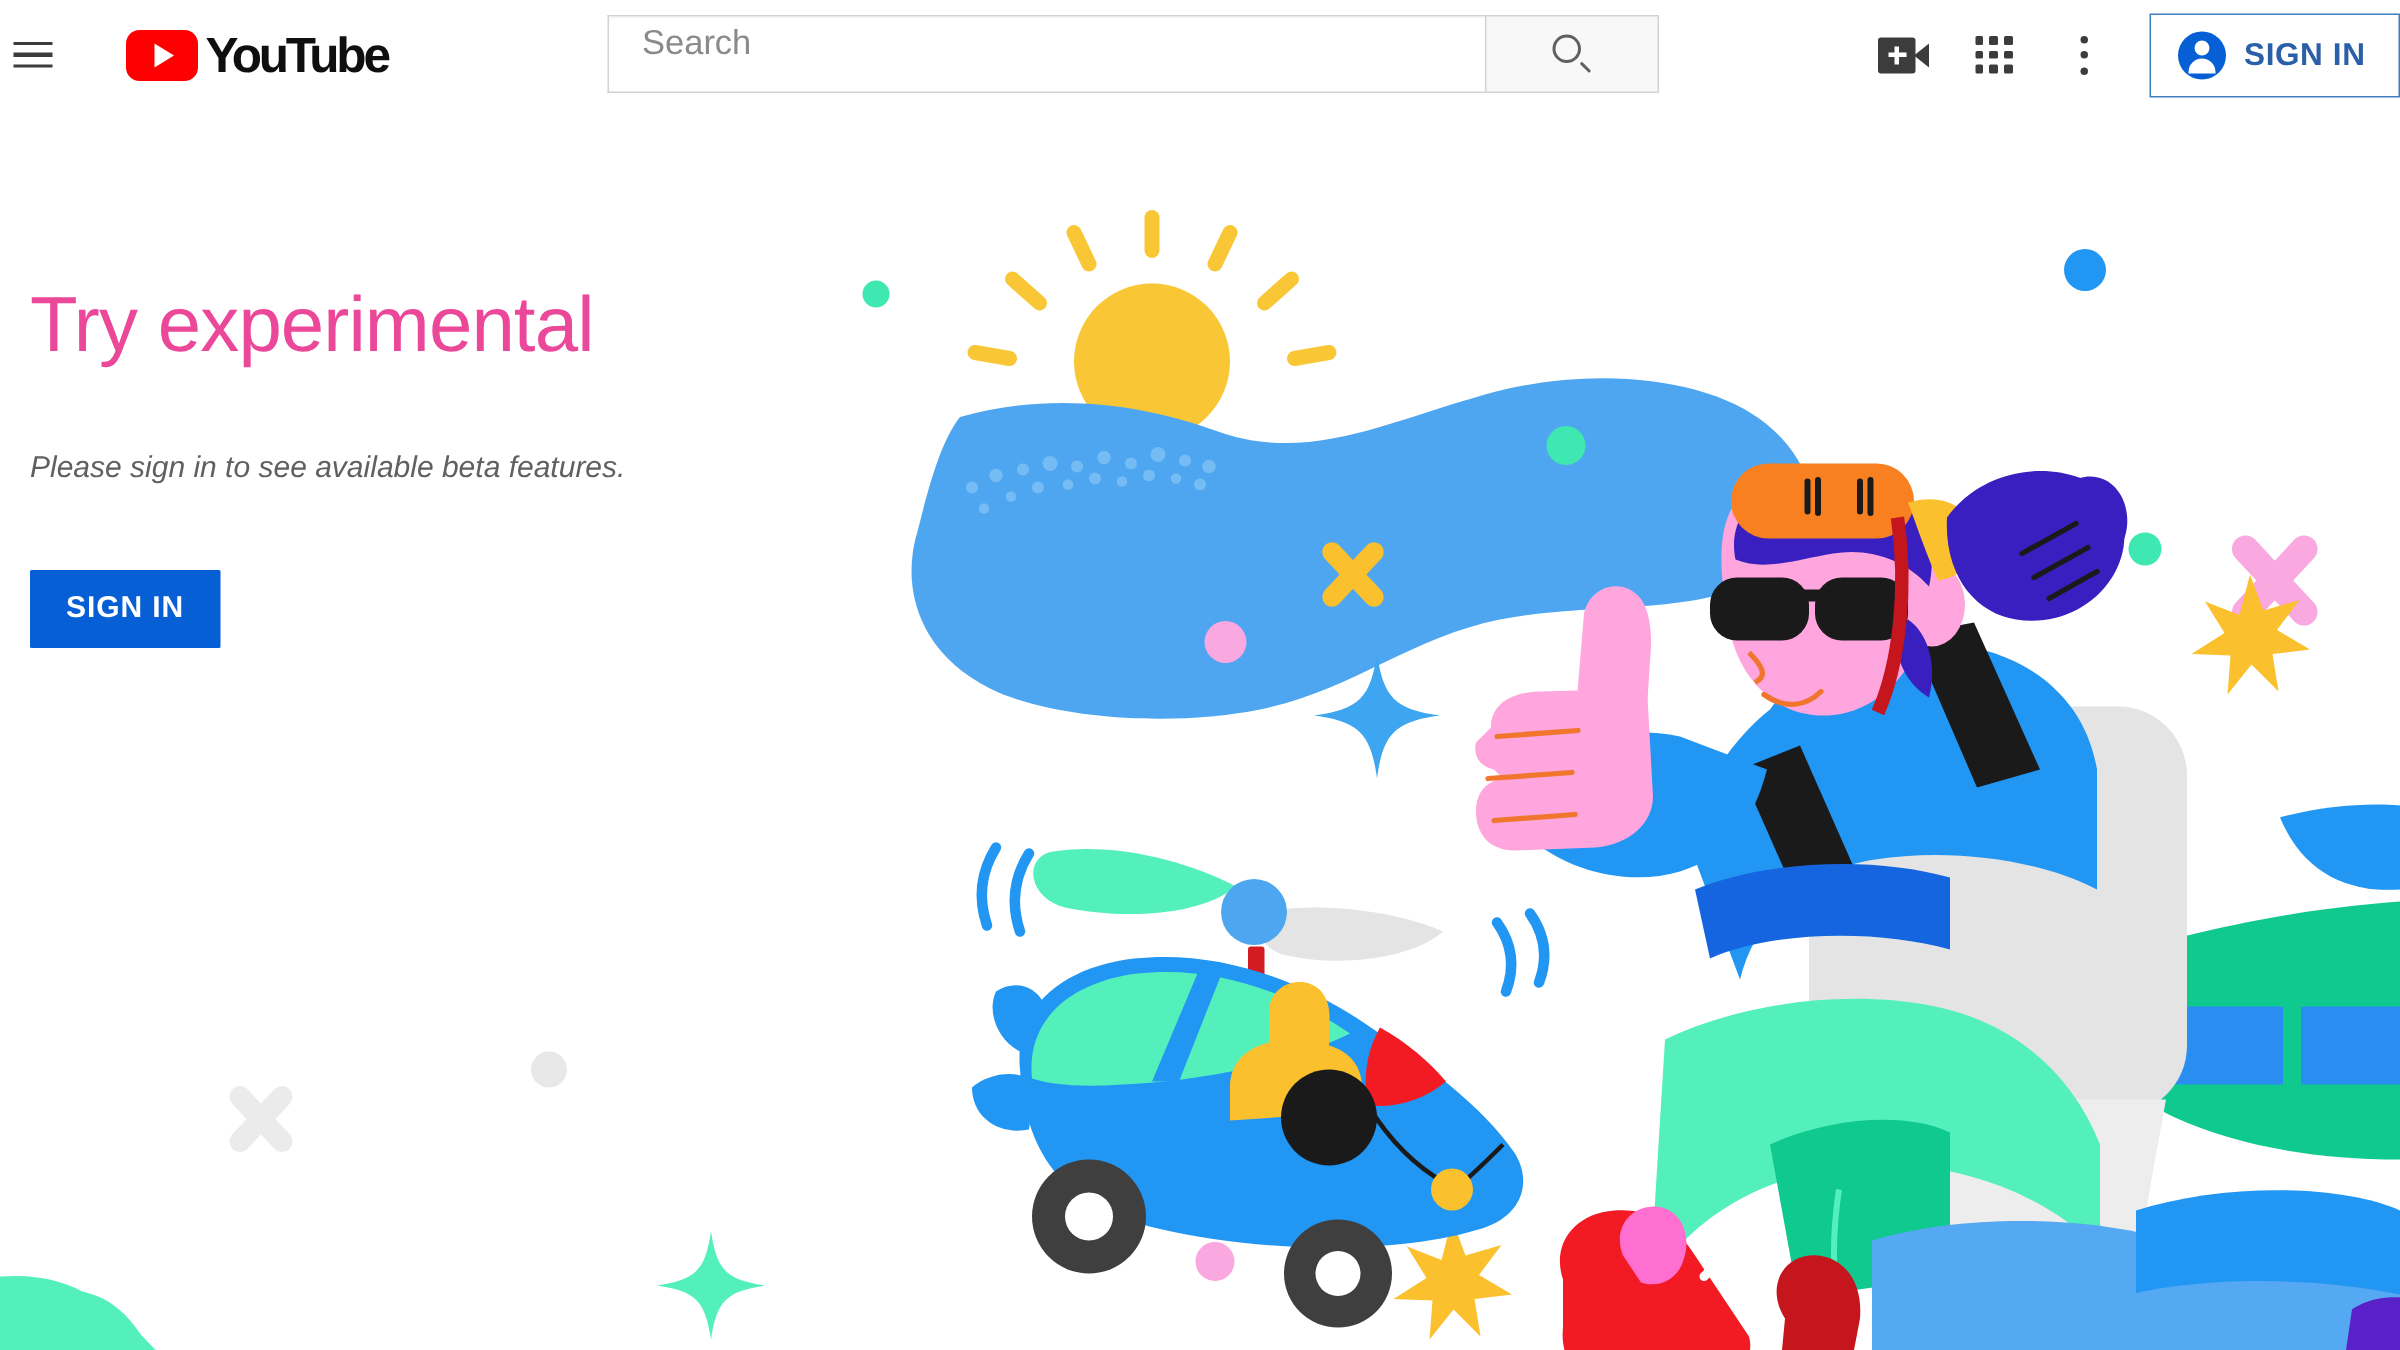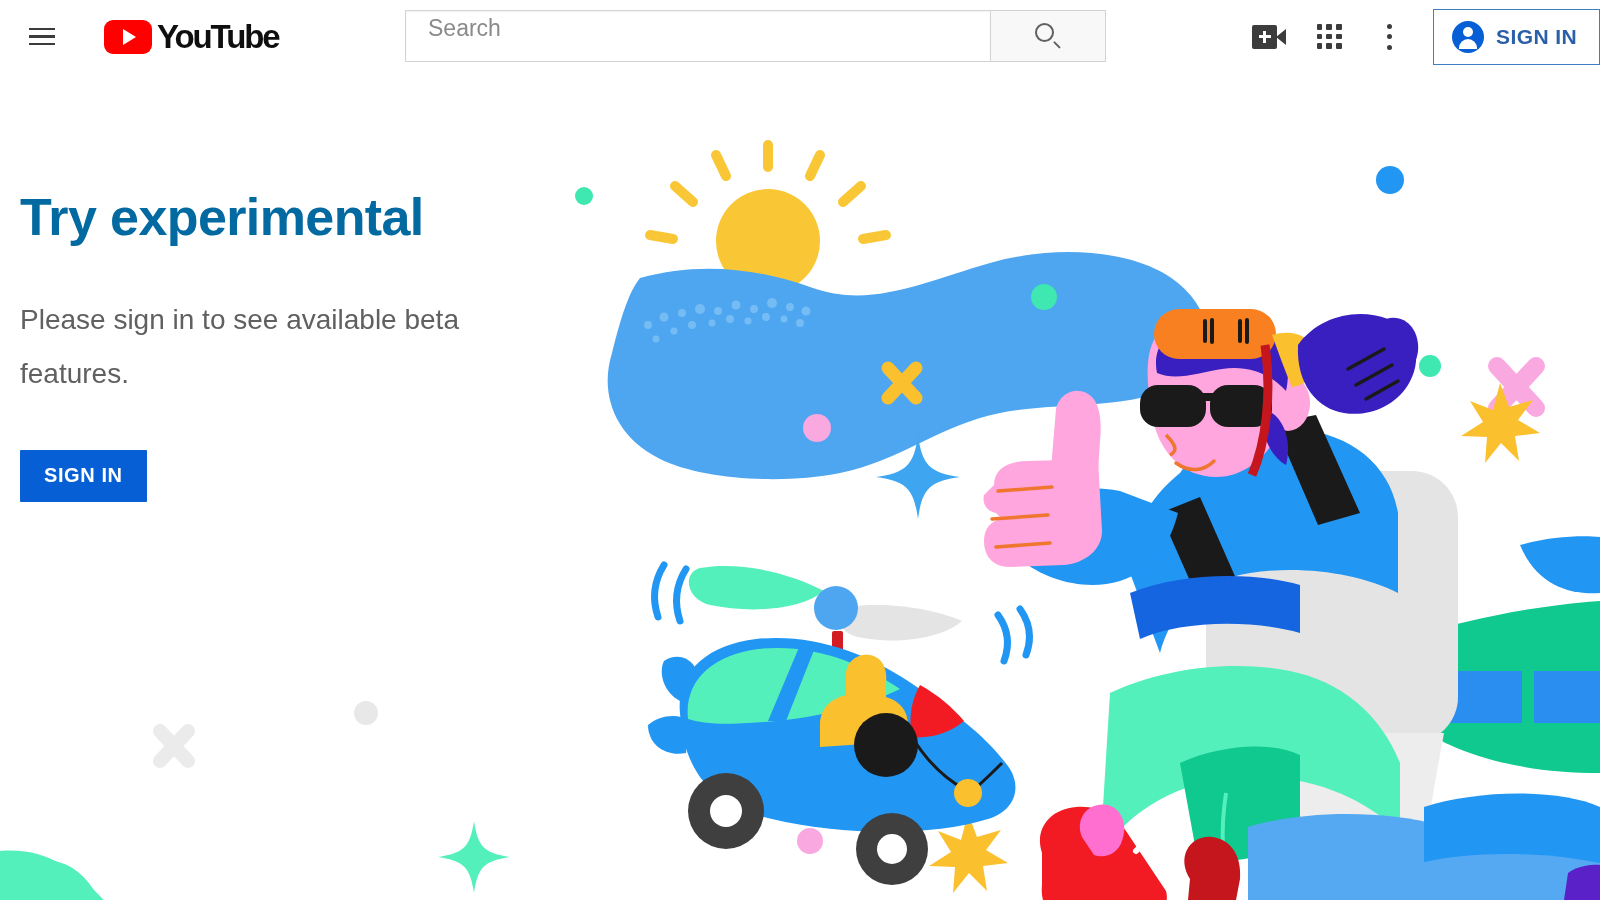--- a/index.html
+++ b/index.html
@@ -18,7 +18,7 @@
     display: flex; align-items: center;
     z-index: 50;
   }
-  .mh-left { display: flex; align-items: center; padding-left: 20px; }
+  .mh-left { display: flex; align-items: center; }
 
   .guide-button {
     width: 44px; height: 44px;

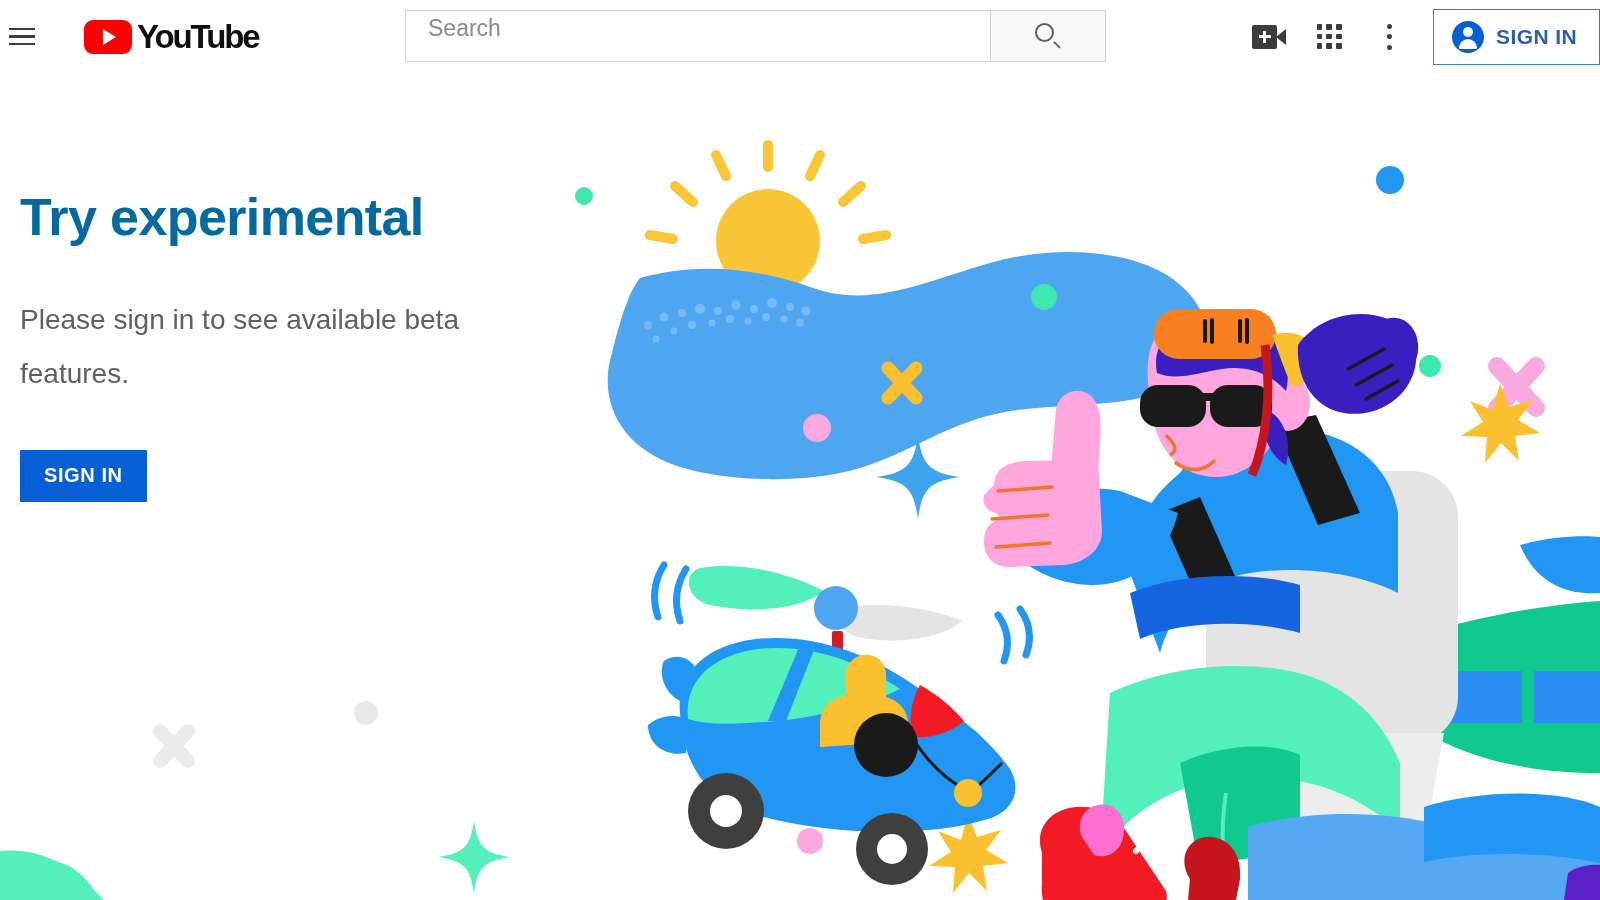--- a/index.html
+++ b/index.html
@@ -195,9 +195,9 @@
   }
   .promo-title {
     font-size: 52px;
-    font-weight: 700;
+    font-weight: 400;
     line-height: 1.26;
-    color: #0369a1;
+    color: #ec4899;
     letter-spacing: -0.6px;
   }
   .promo-sub {

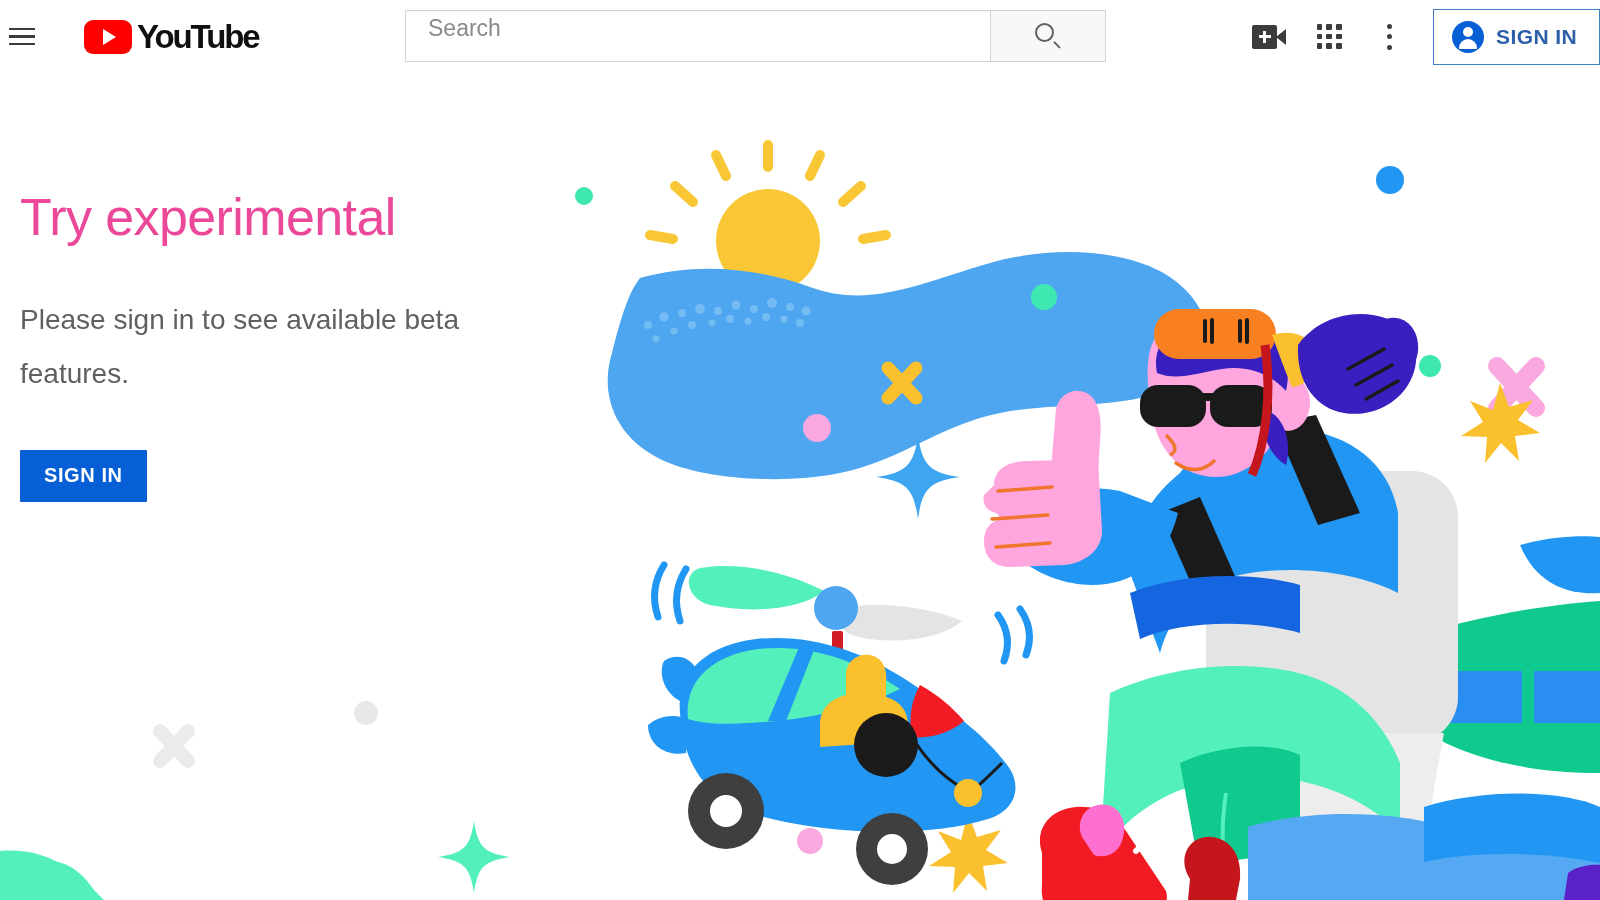--- a/index.html
+++ b/index.html
@@ -202,10 +202,11 @@
   }
   .promo-sub {
     margin-top: 42px;
-    font-size: 28px;
+    font-size: 20px;
     line-height: 1.95;
     color: #606060;
     max-width: 440px;
+    font-style: italic;
   }
   .promo-cta {
     margin-top: 48px;

